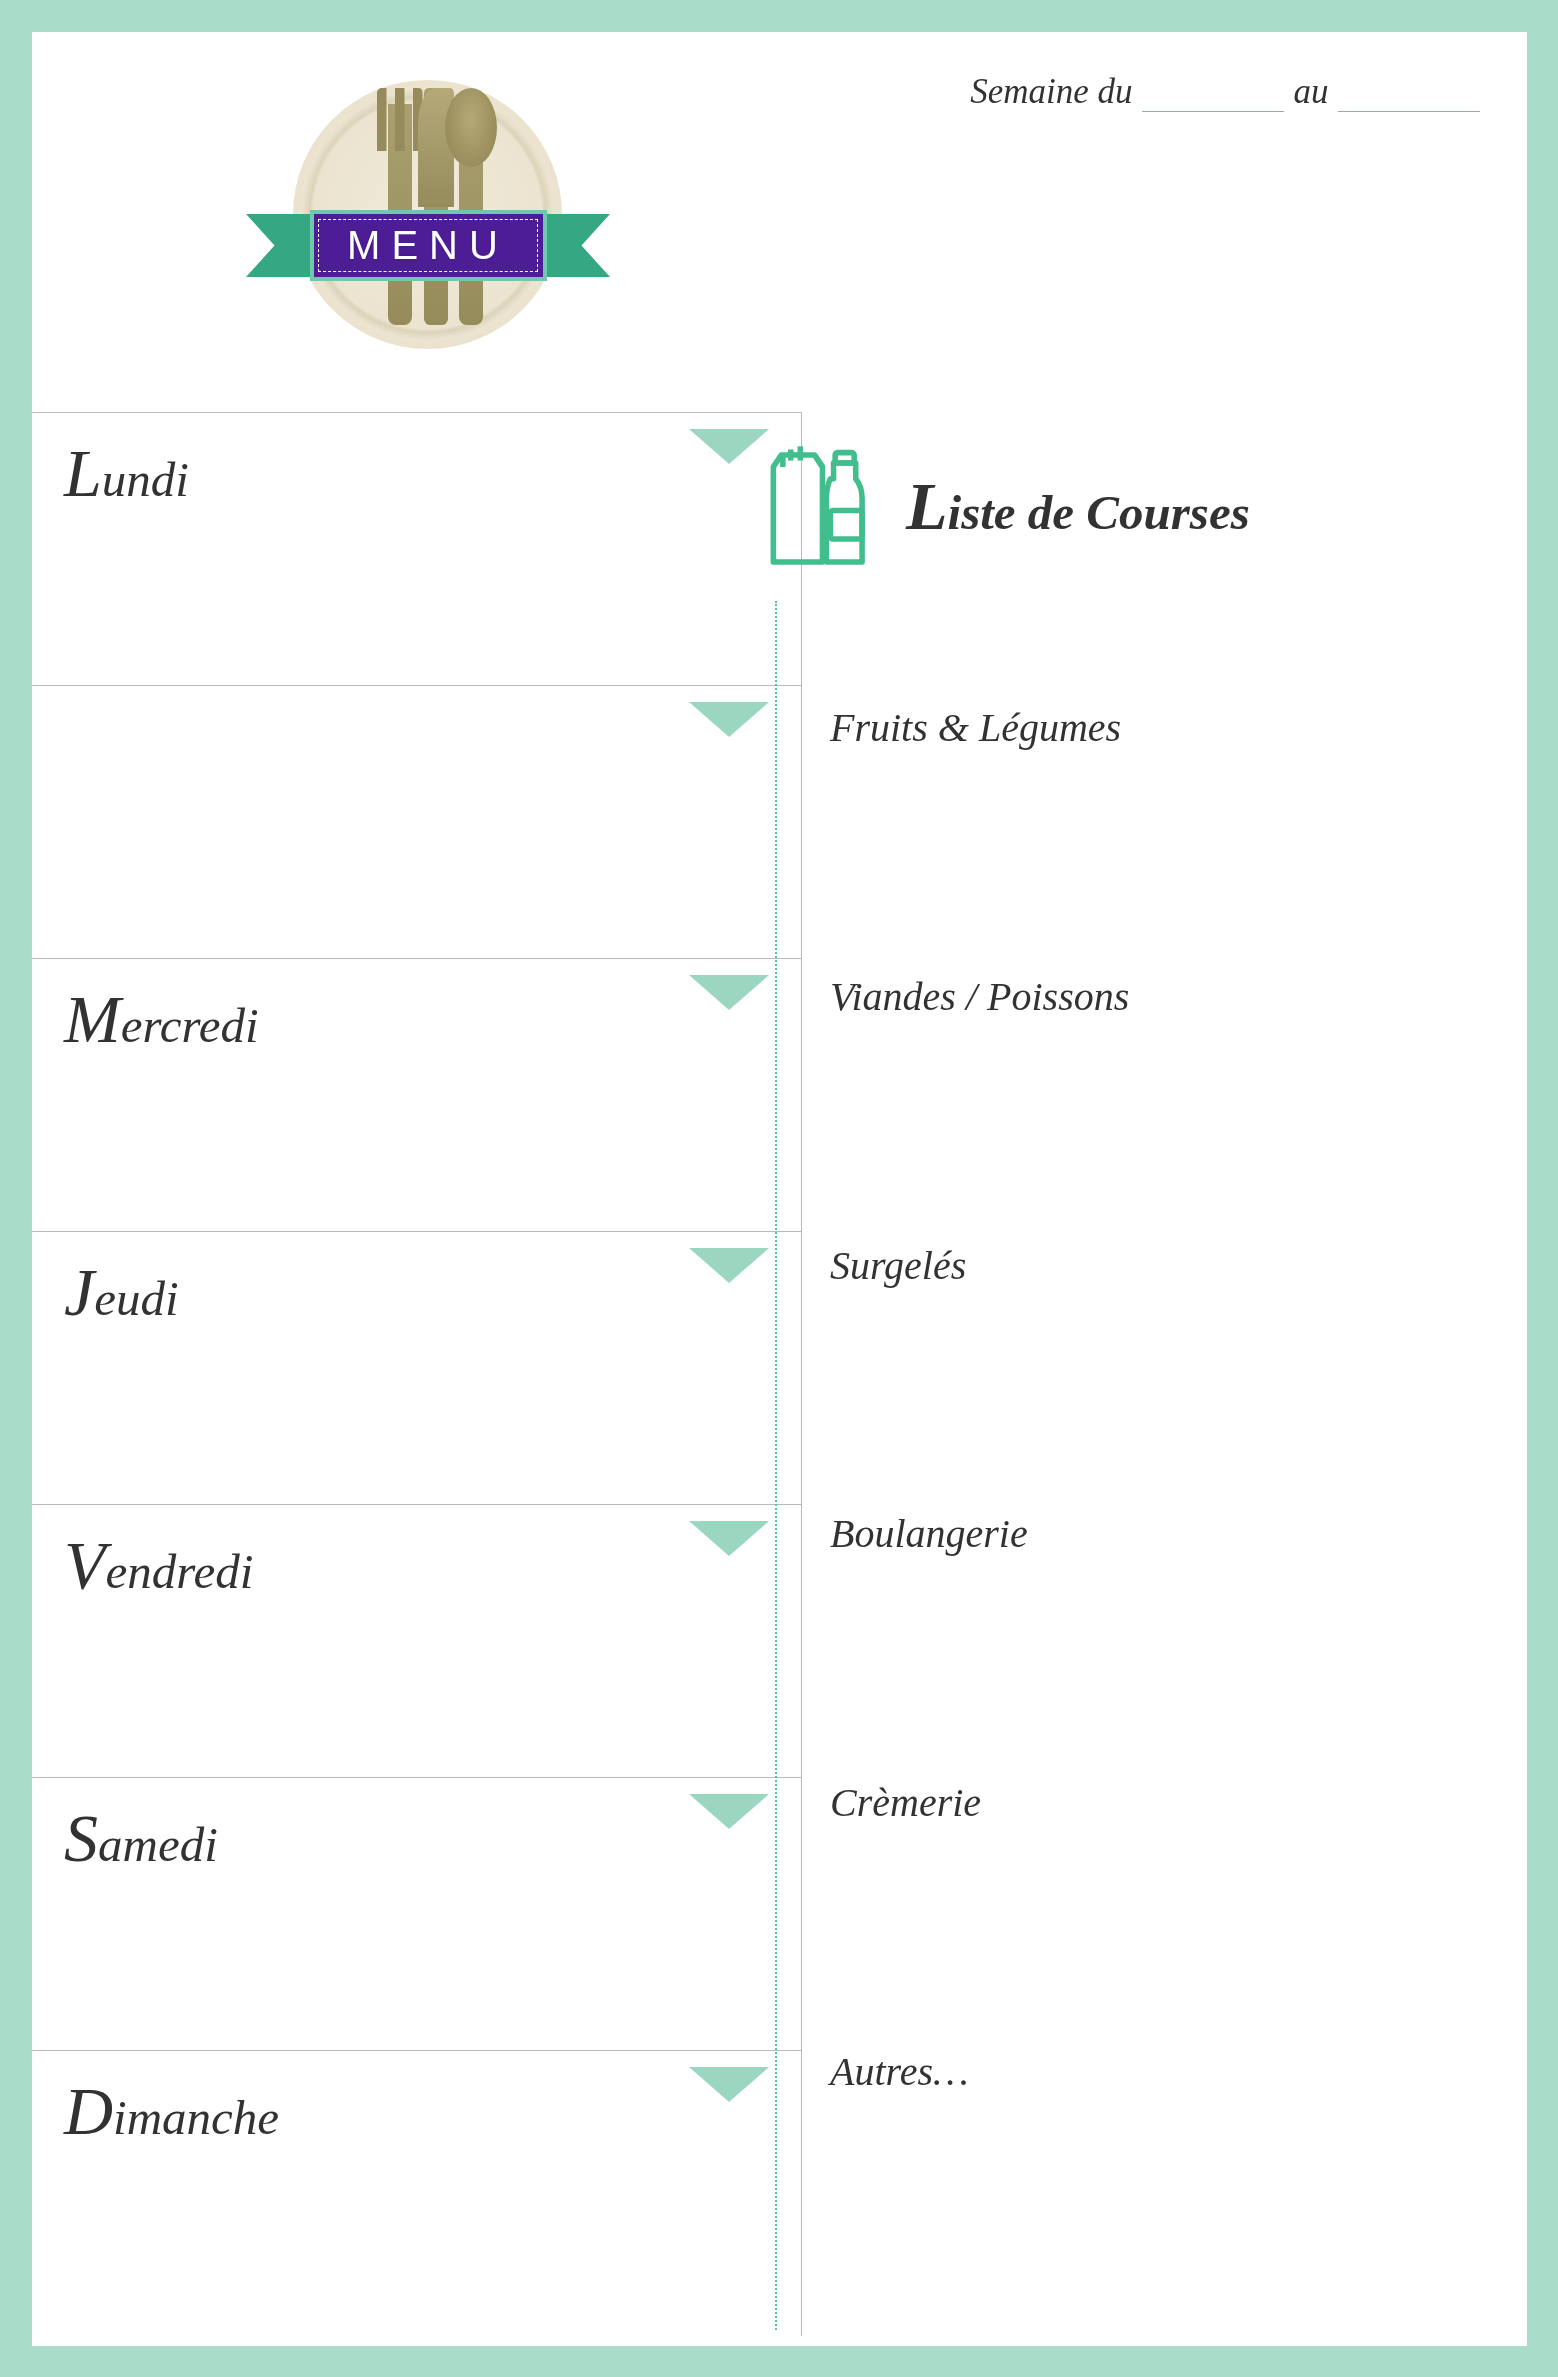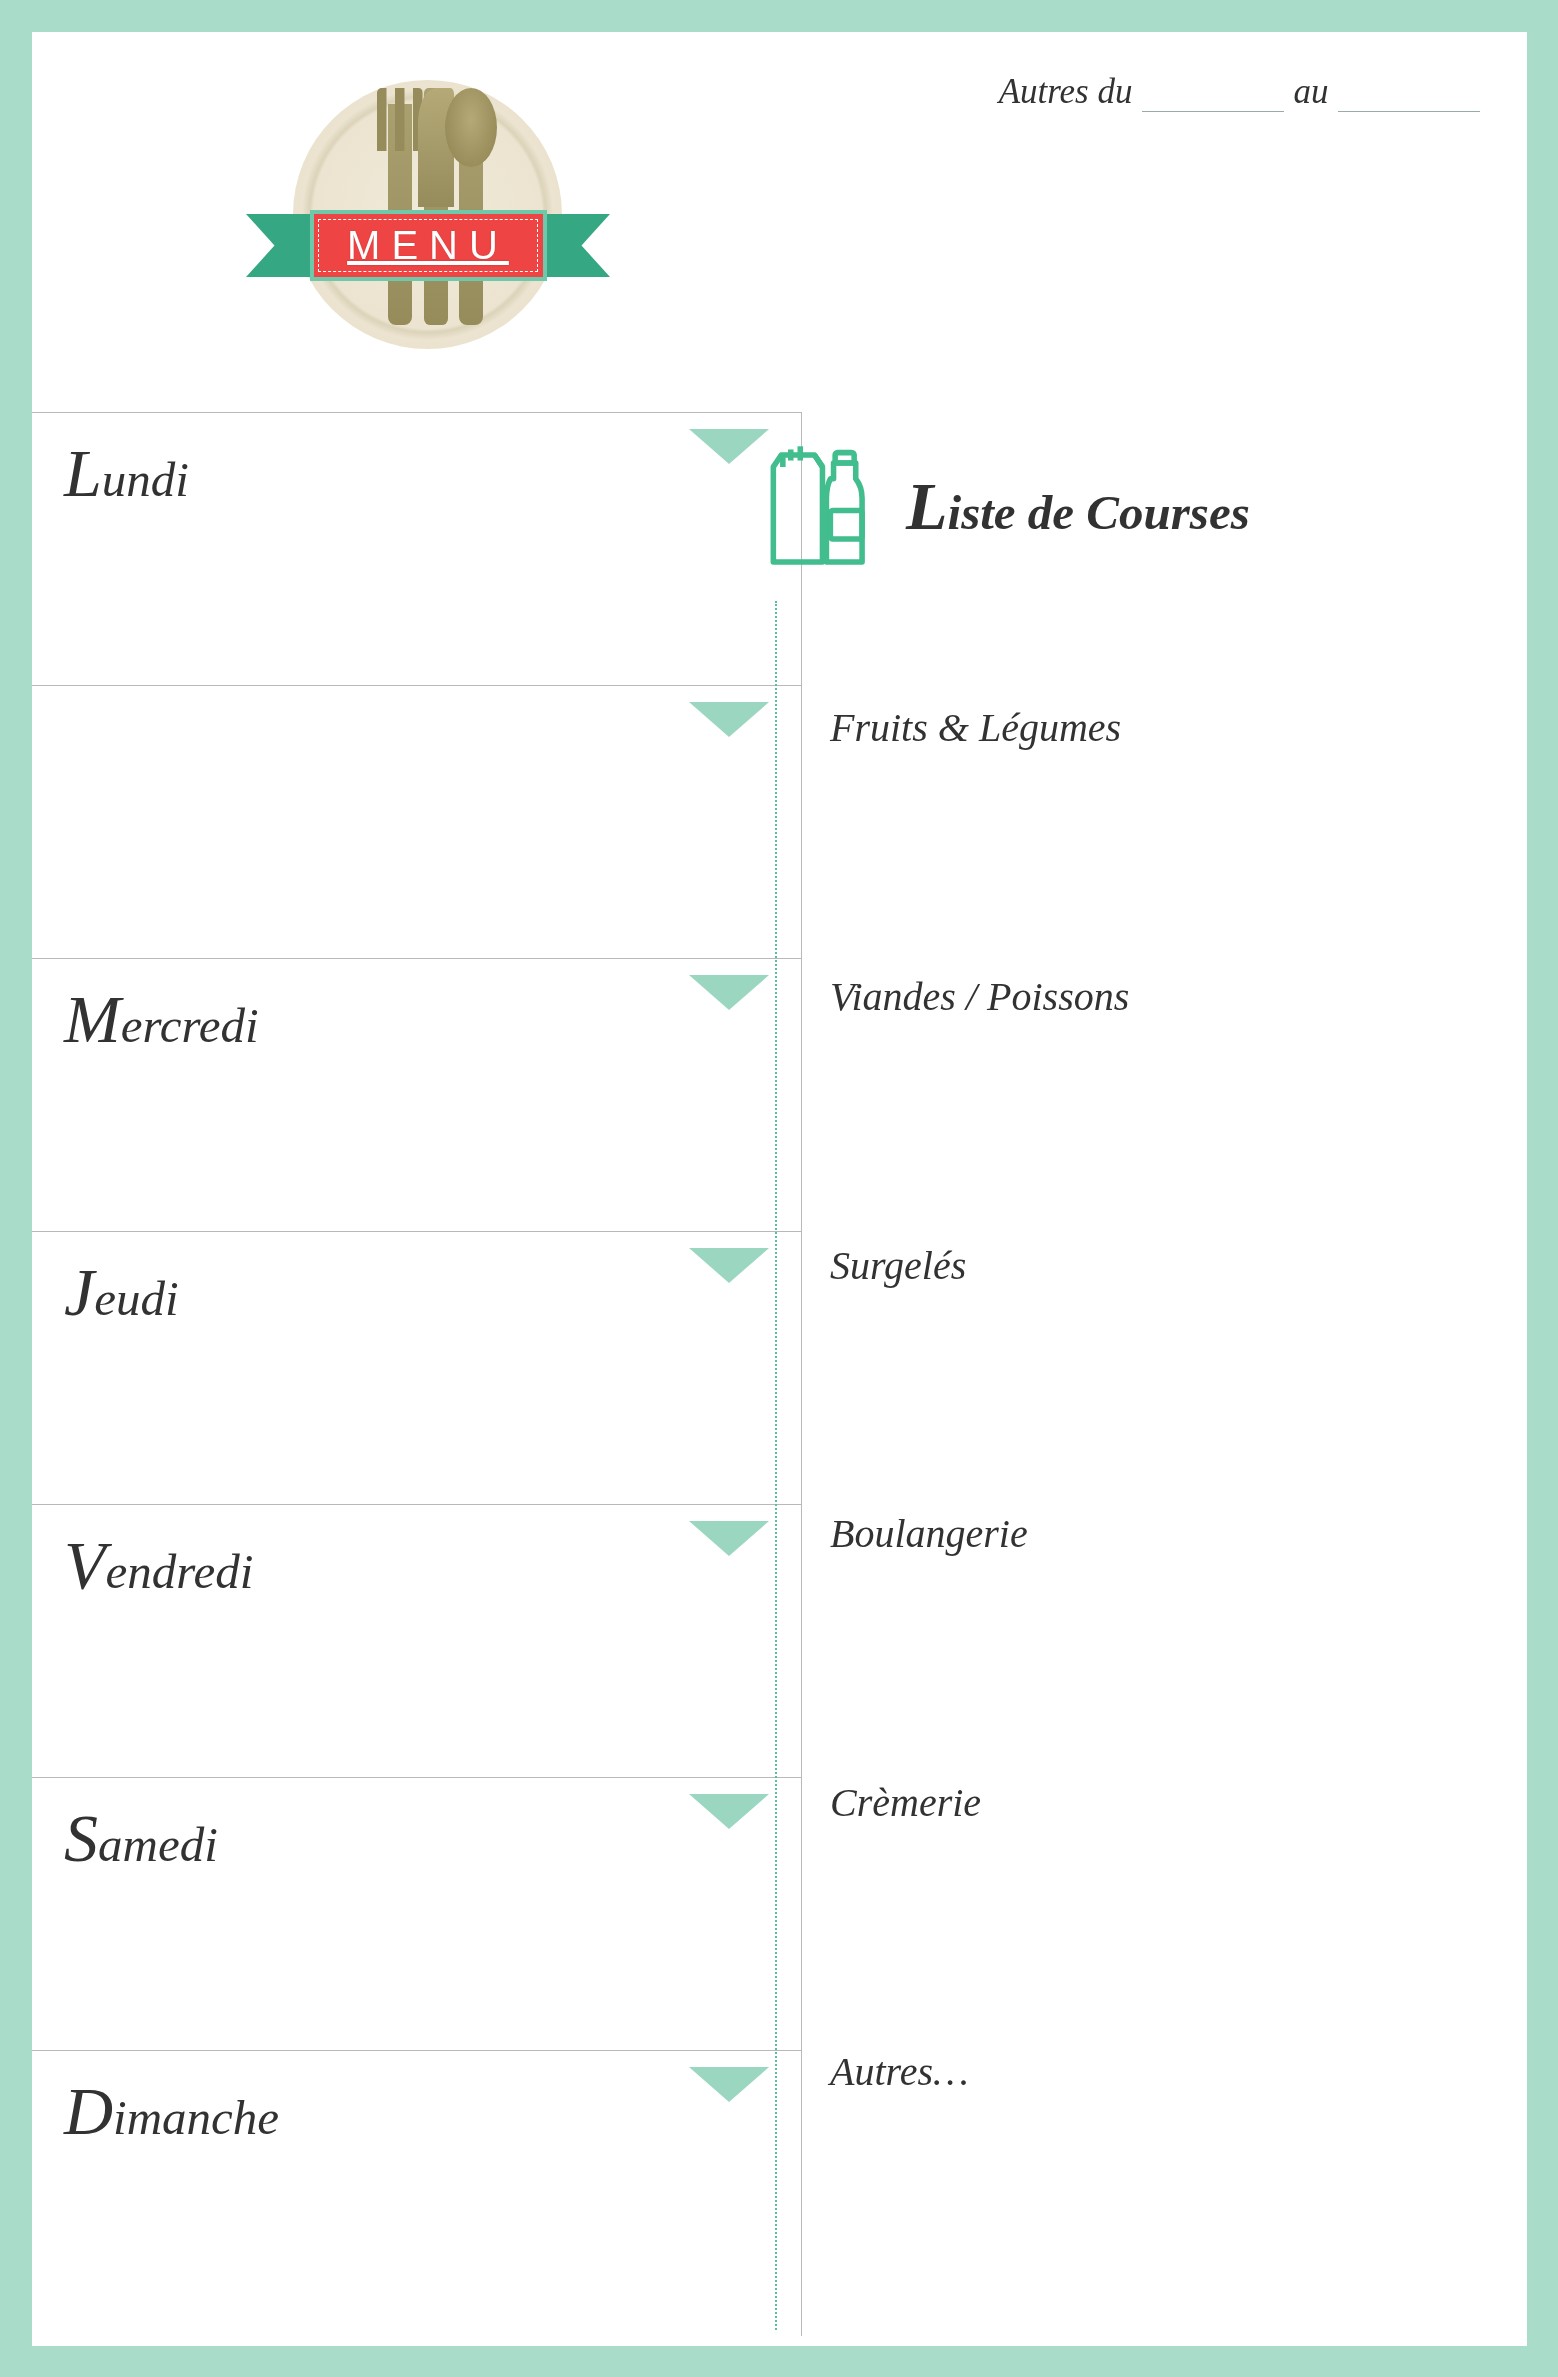--- a/index.html
+++ b/index.html
@@ -172,7 +172,7 @@
   </div>
 
   <div class="week-of">
-    <span>Autres du</span>
+    <span>Semaine du</span>
     <span class="blank"></span>
     <span>au</span>
     <span class="blank"></span>

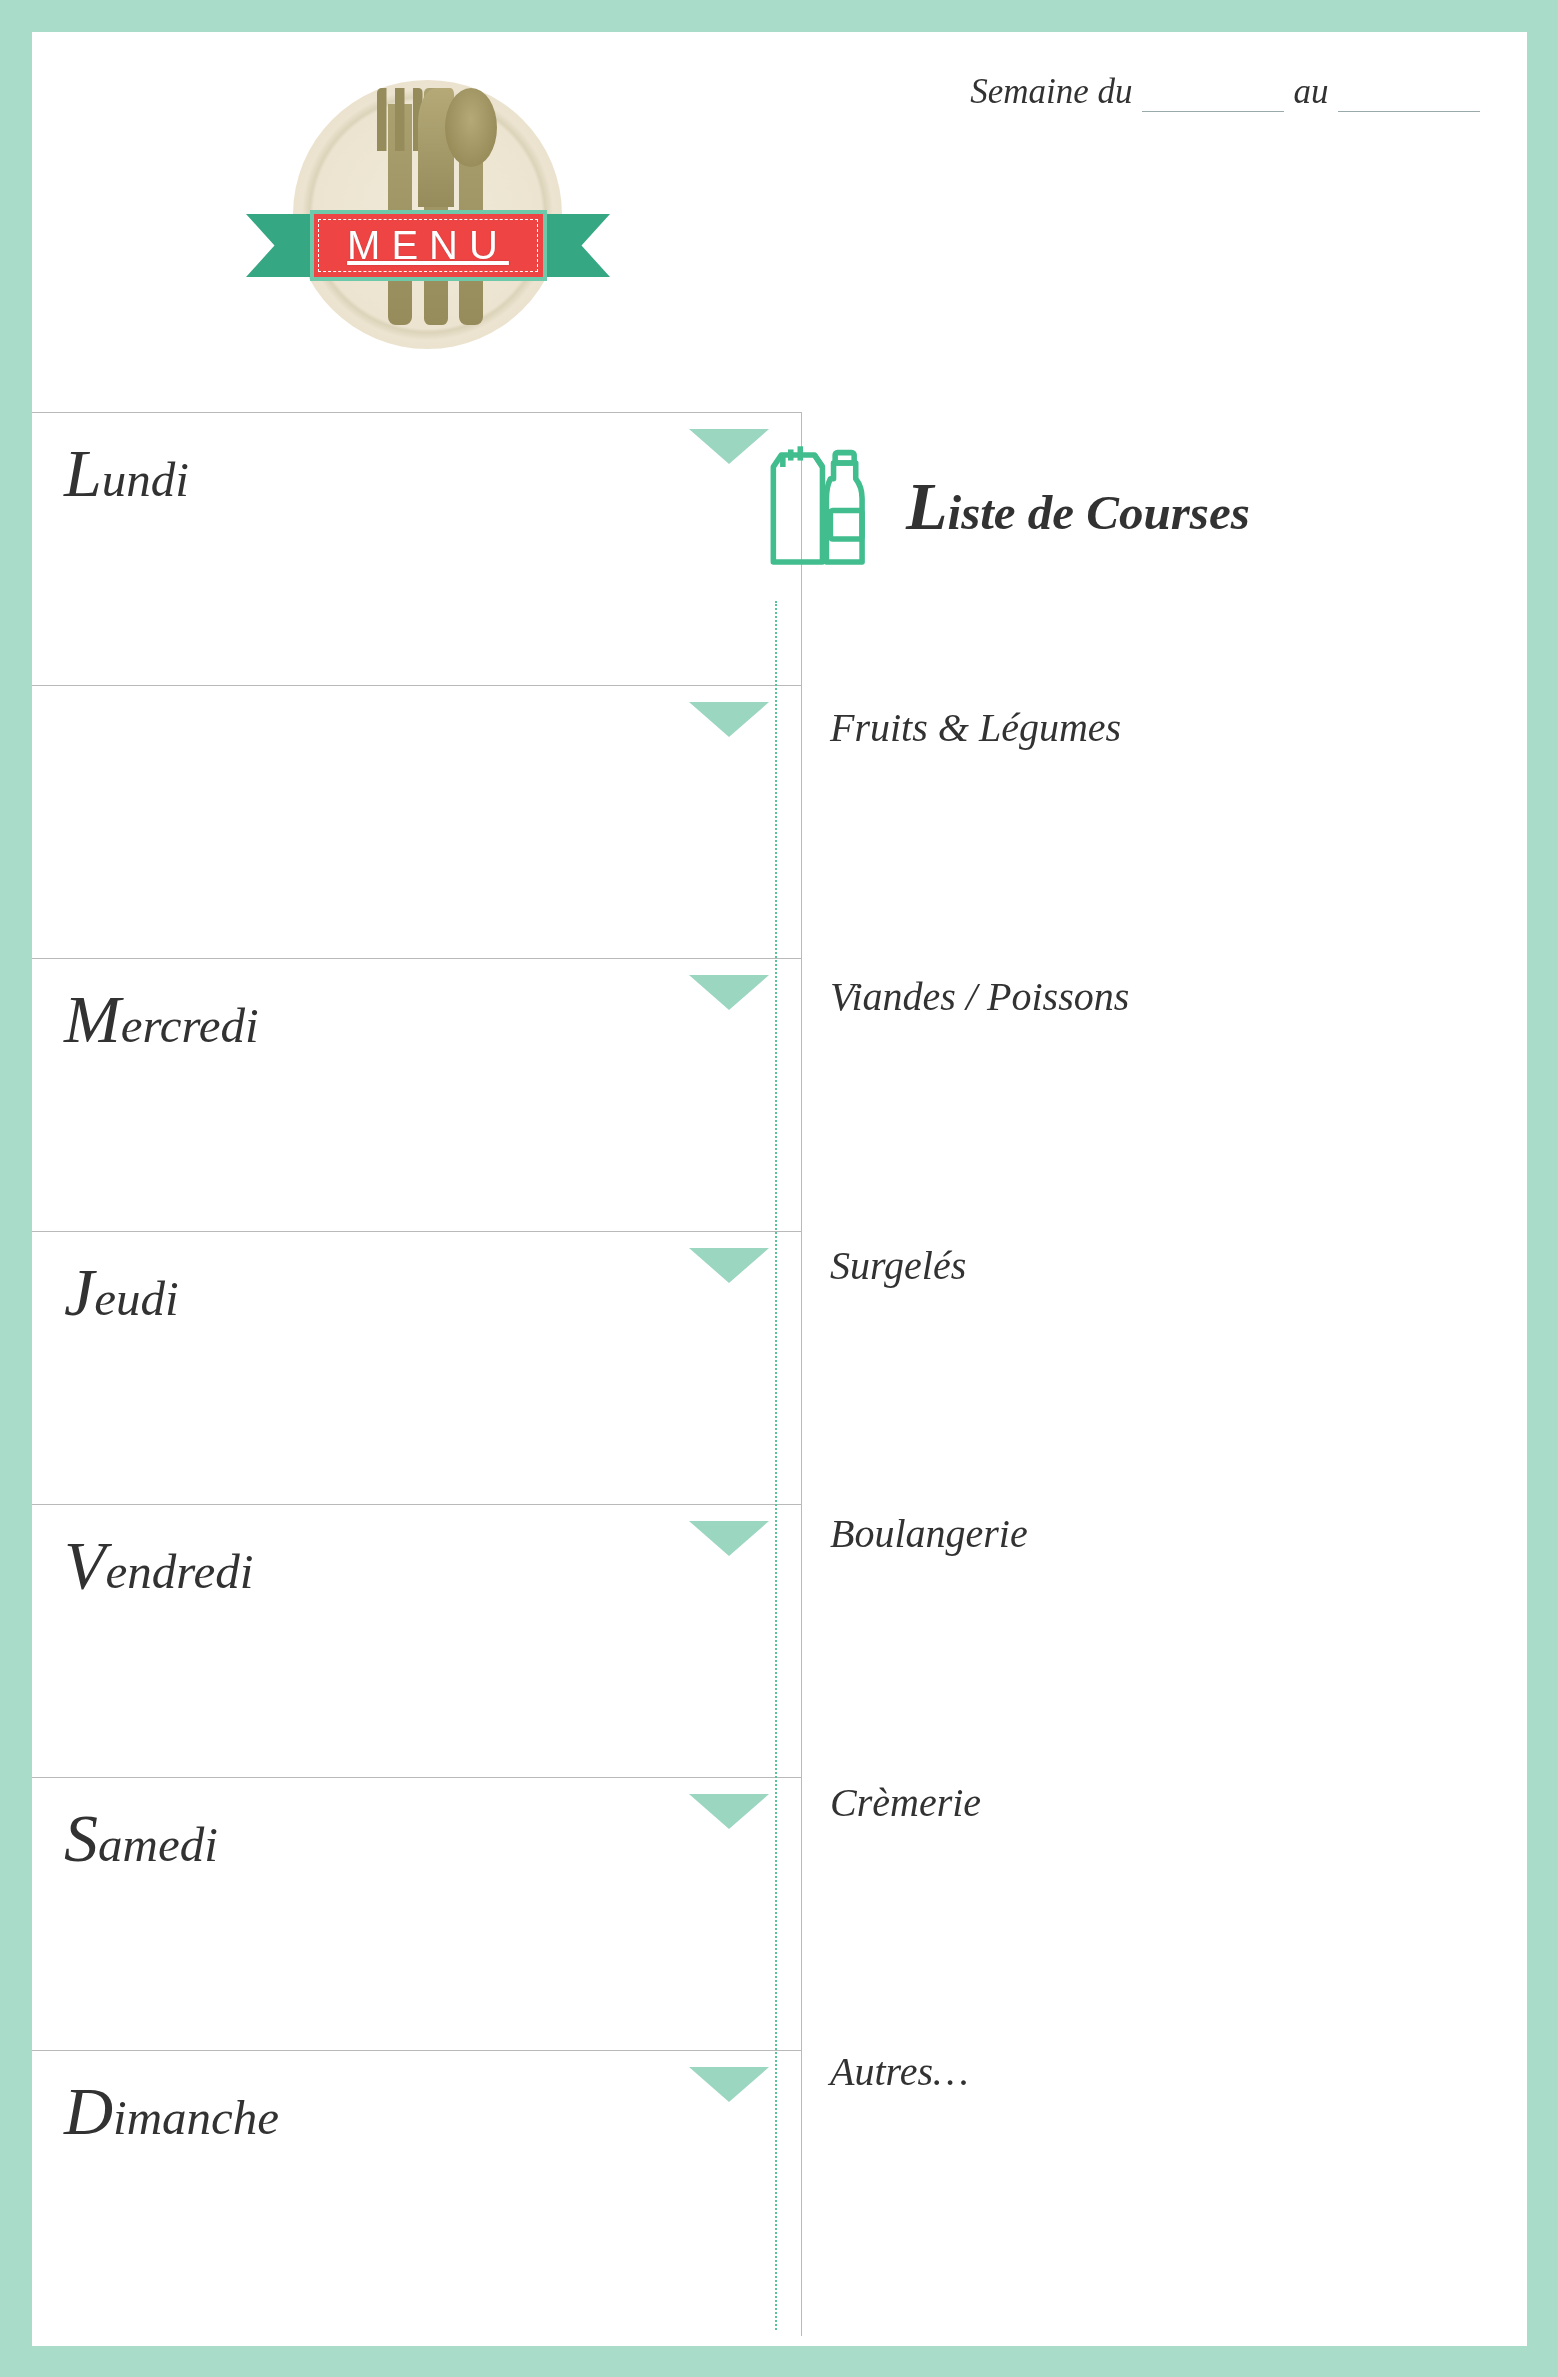--- a/index.html
+++ b/index.html
@@ -67,12 +67,11 @@
   .ribbon-tail-l{left:8px;clip-path:polygon(0 0,100% 0,100% 100%,0 100%,30% 50%);}
   .ribbon-tail-r{right:8px;clip-path:polygon(0 0,100% 0,70% 50%,100% 100%,0 100%);}
   .ribbon-main{
-    position:relative;background:#ef4444;height:71px;width:237px;border:4.7px solid #6ec9aa;
+    position:relative;background:#4c1d95;height:71px;width:237px;border:4.7px solid #6ec9aa;
     display:flex;align-items:center;justify-content:center;
     color:#fff;font-family:Arial,sans-serif;font-weight:300;letter-spacing:11px;font-size:40px;
     text-shadow:0 0 1.6px rgba(0,0,0,0.2);
     z-index:2;
-    text-decoration:underline;
   }
   .ribbon-main::before{content:"";position:absolute;inset:4.7px;border:1.6px dashed #fff;}
 

